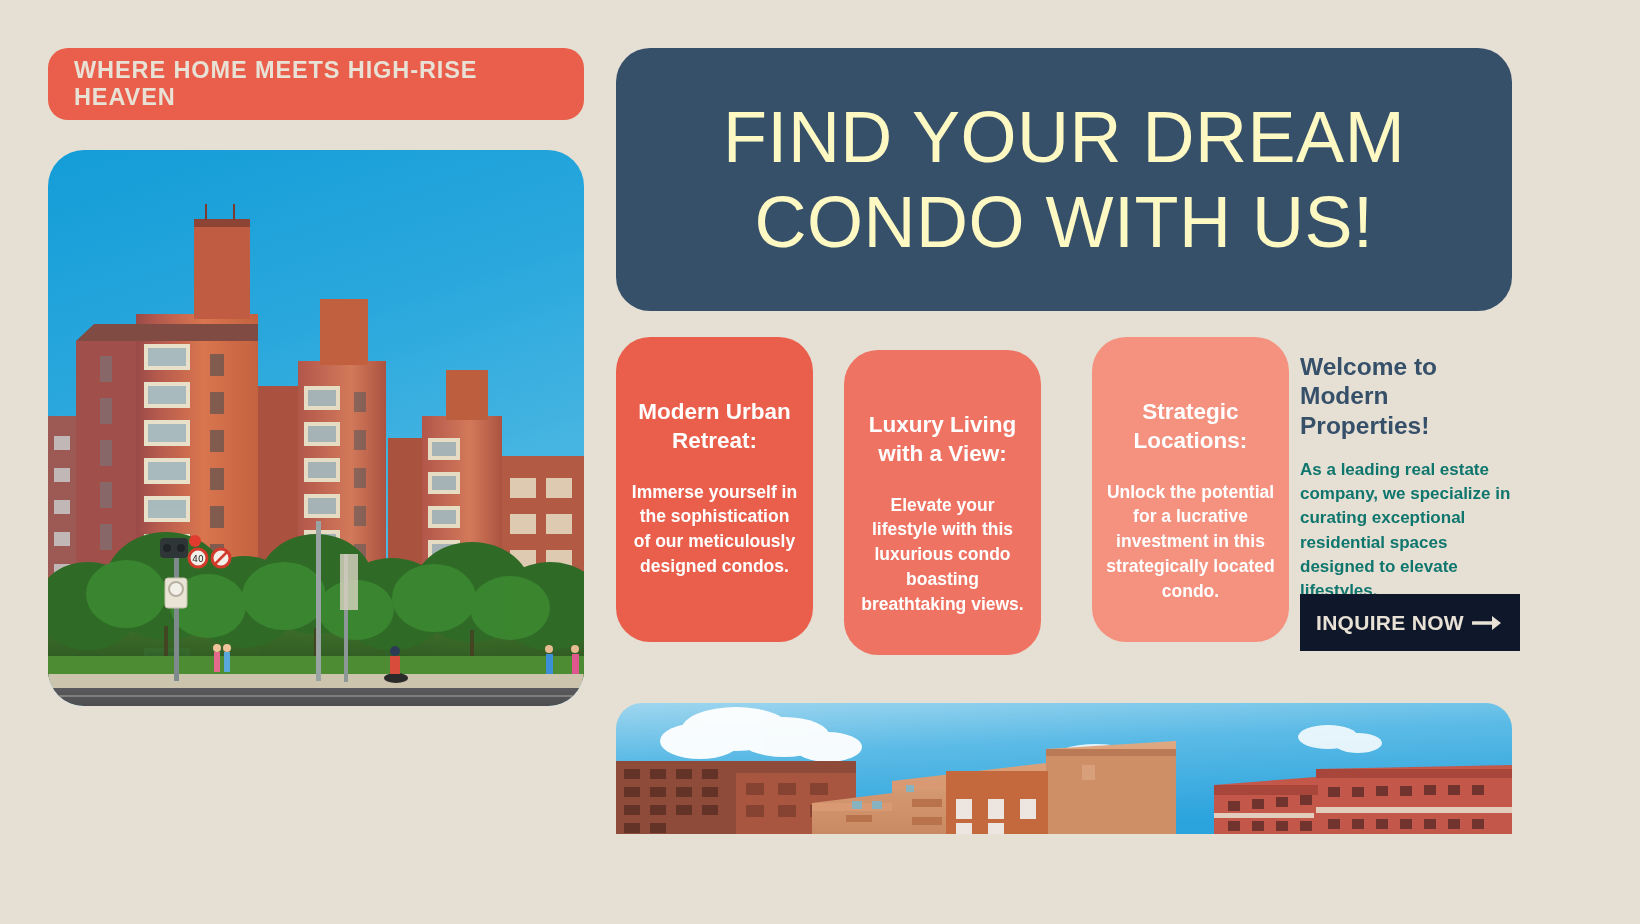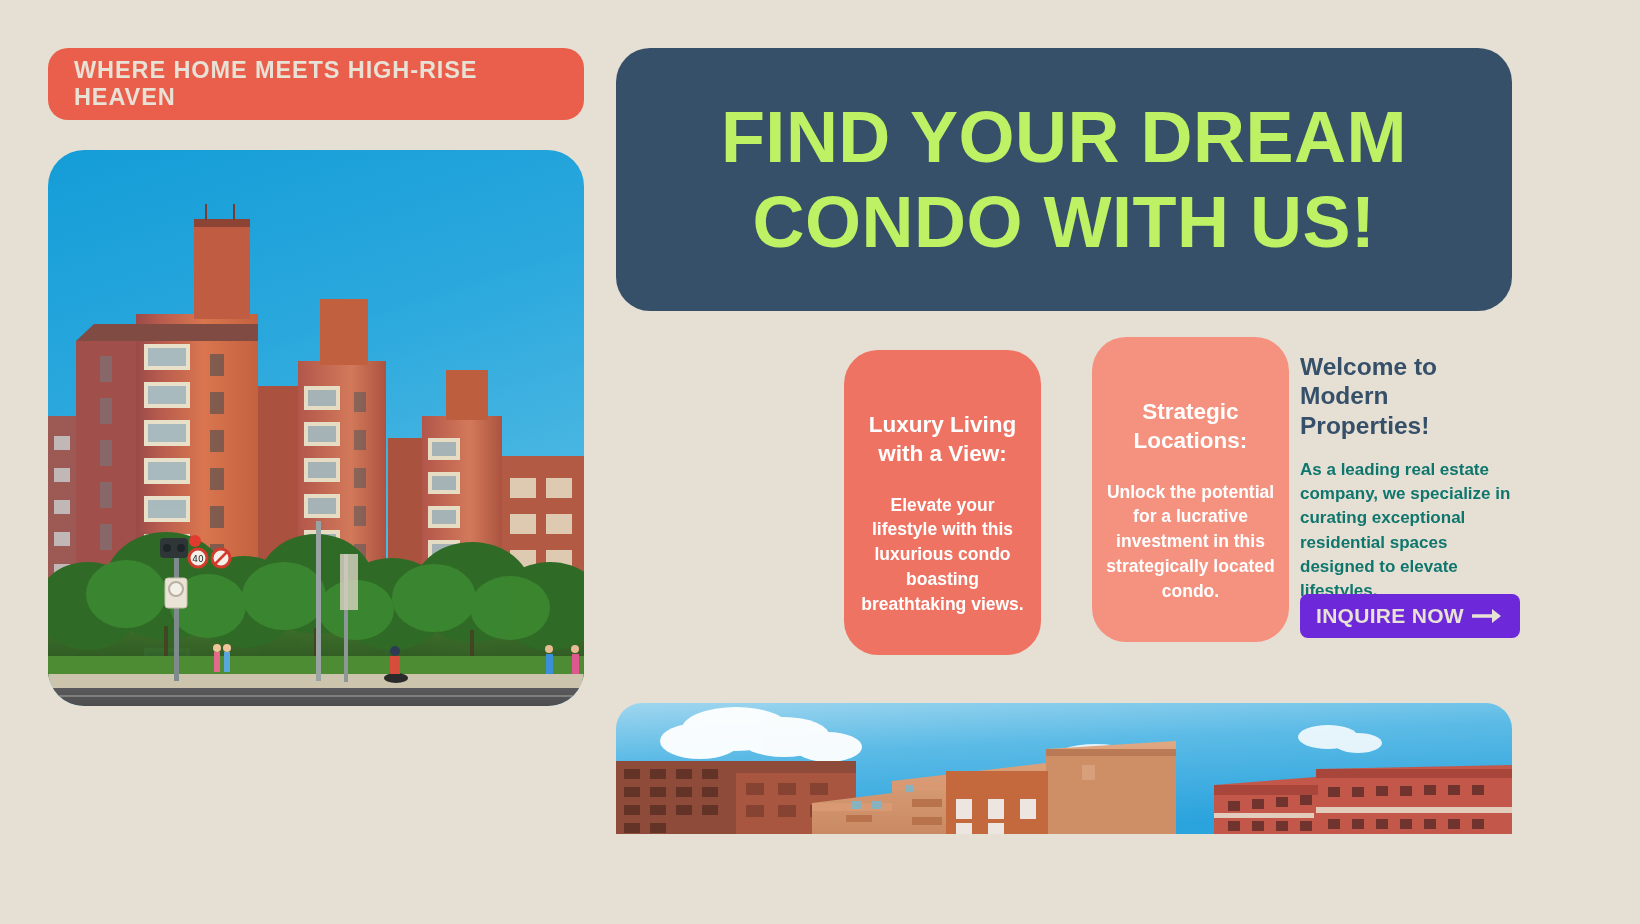--- a/index.html
+++ b/index.html
@@ -66,9 +66,9 @@
     justify-content: center;
   }
   .headline-line {
-    color: #bef264;
+    color: #fef9c3;
     font-size: 72px;
-    font-weight: bold;
+    font-weight: normal;
     line-height: 1.18;
     letter-spacing: 0.5px;
     white-space: nowrap;

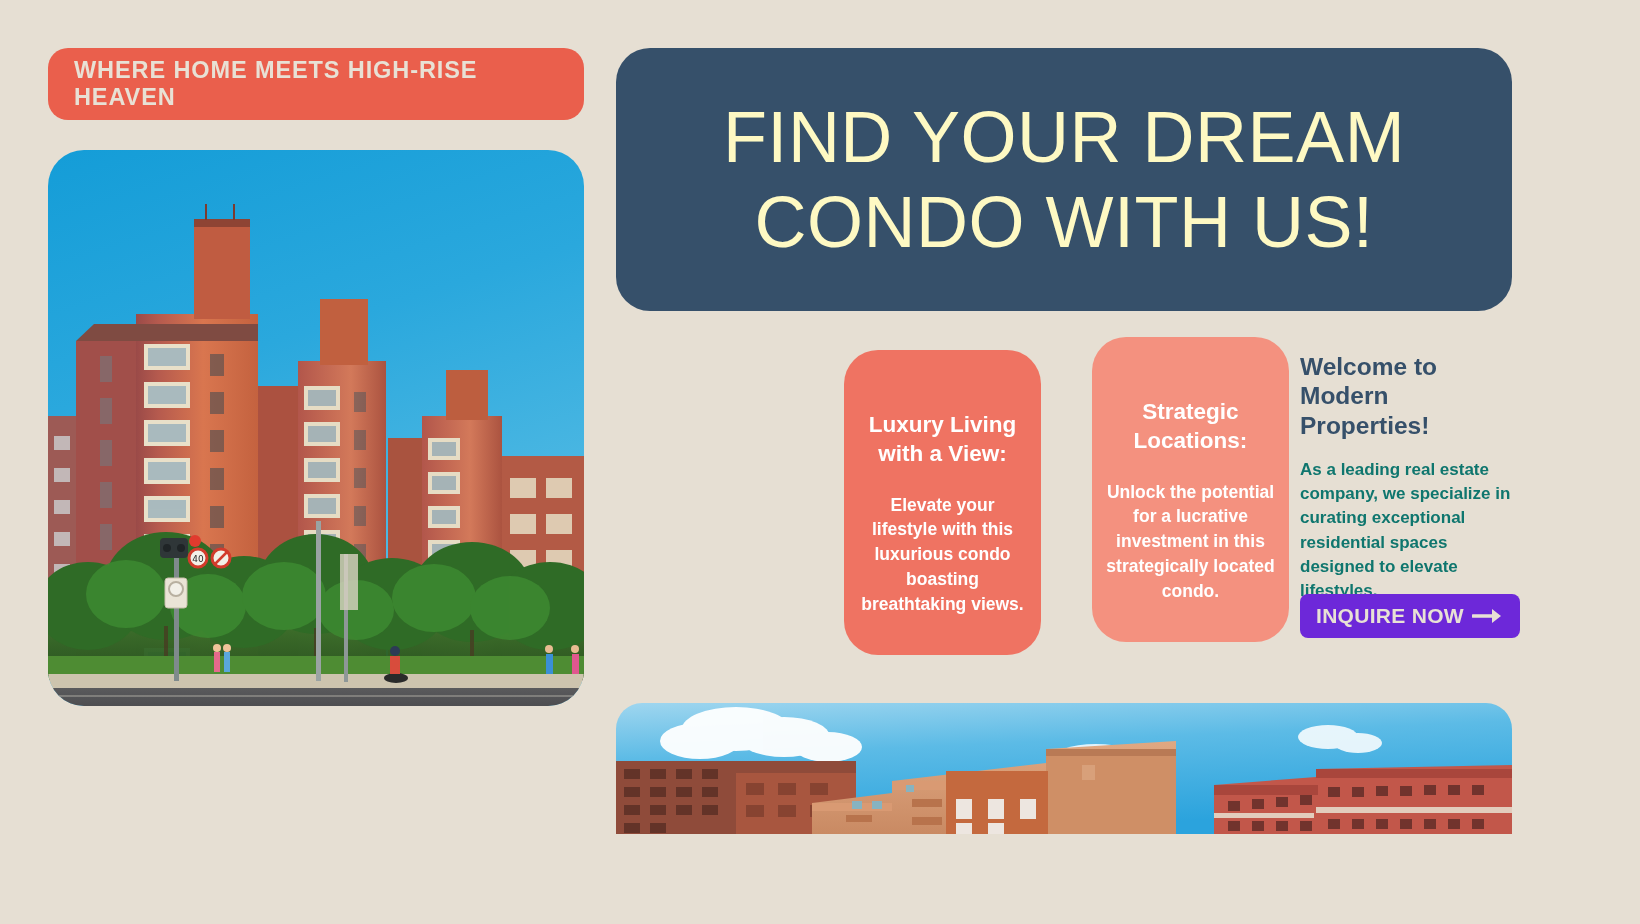--- a/index.html
+++ b/index.html
@@ -415,6 +415,10 @@
   </div>
 
   <div class="cards-row">
+    <div class="card card-1">
+      <div class="card-title">Modern Urban Retreat:</div>
+      <div class="card-body">Immerse yourself in the sophistication of our meticulously designed condos.</div>
+    </div>
     <div class="card card-2">
       <div class="card-title">Luxury Living with a View:</div>
       <div class="card-body">Elevate your lifestyle with this luxurious condo boasting breathtaking views.</div>

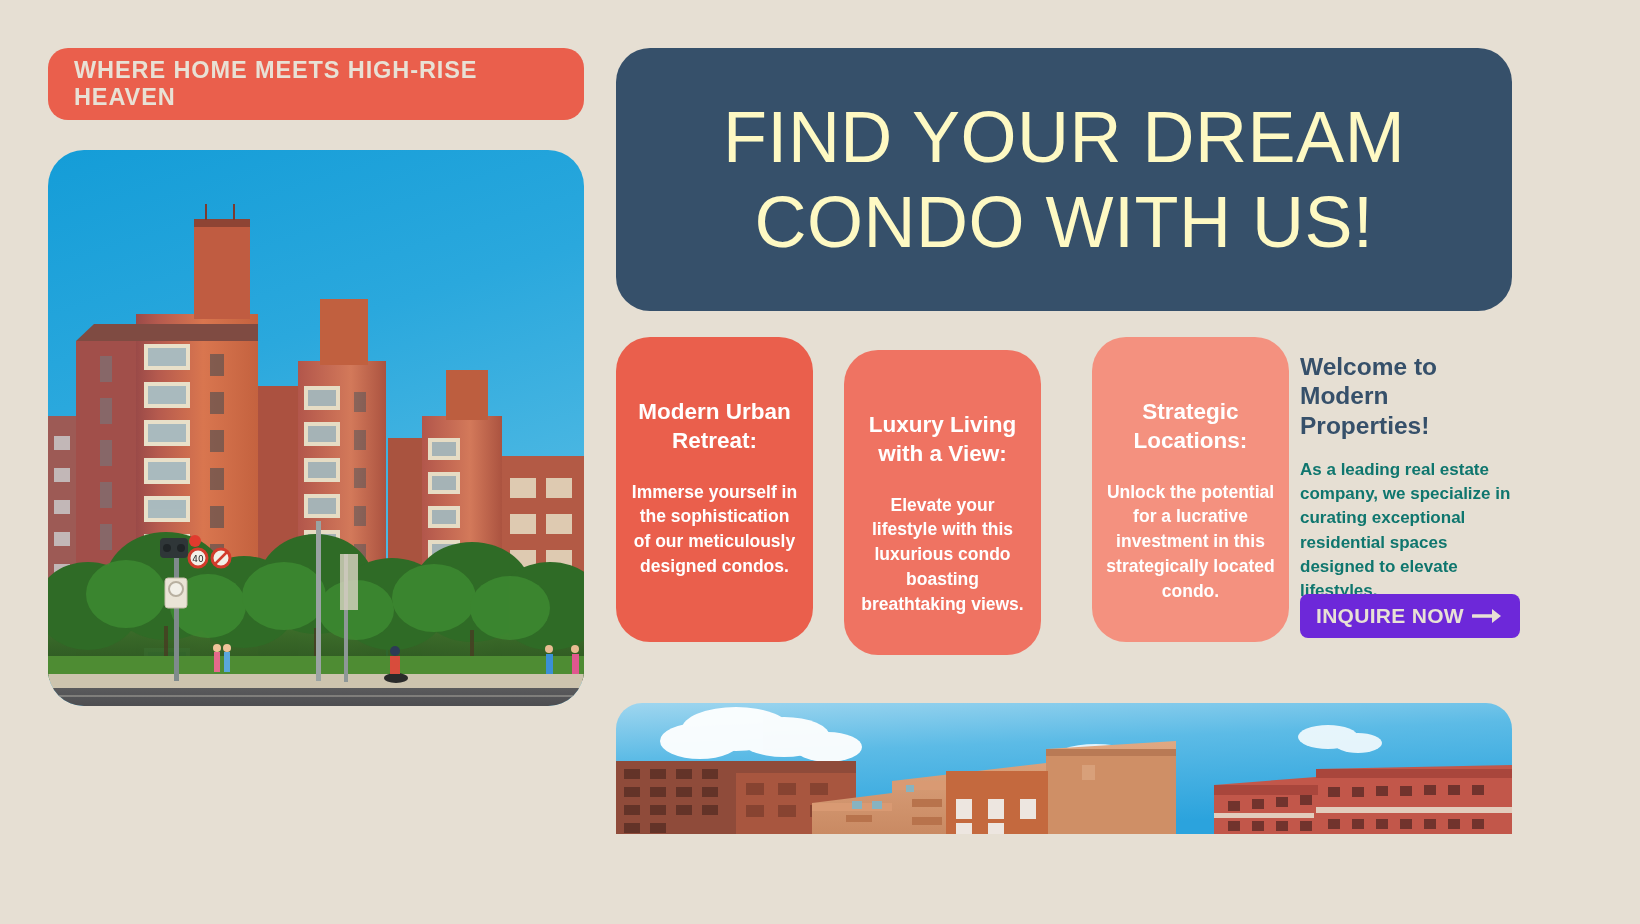--- a/index.html
+++ b/index.html
@@ -133,9 +133,9 @@
     left: 1300px;
     top: 594px;
     width: 220px;
-    height: 44px;
-    background: #6d28d9;
-    border-radius: 8px;
+    height: 57px;
+    background: #0f172a;
+    border-radius: 0;
     display: flex;
     align-items: center;
     justify-content: space-between;

